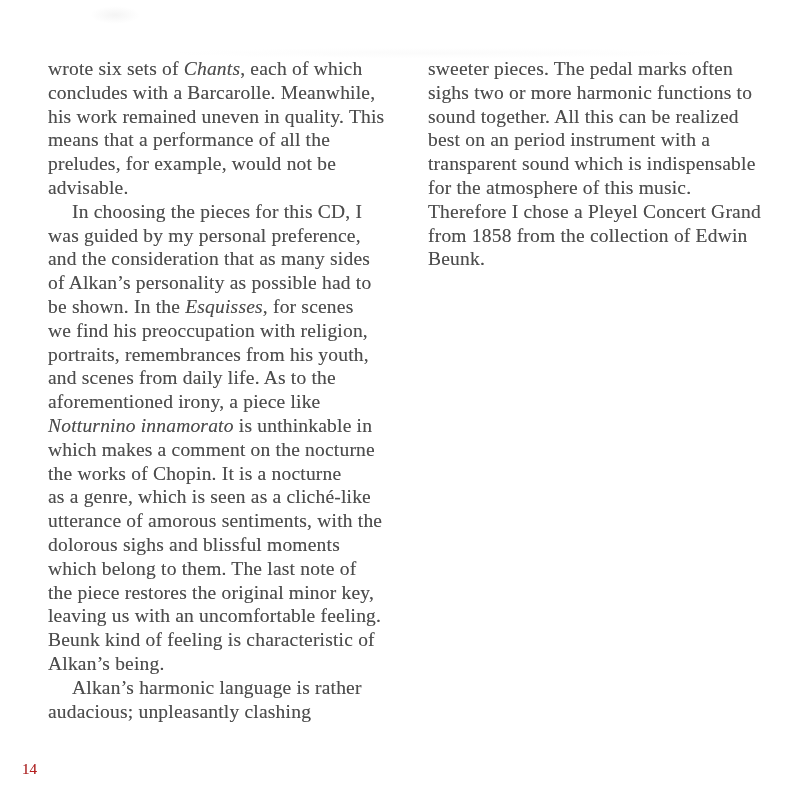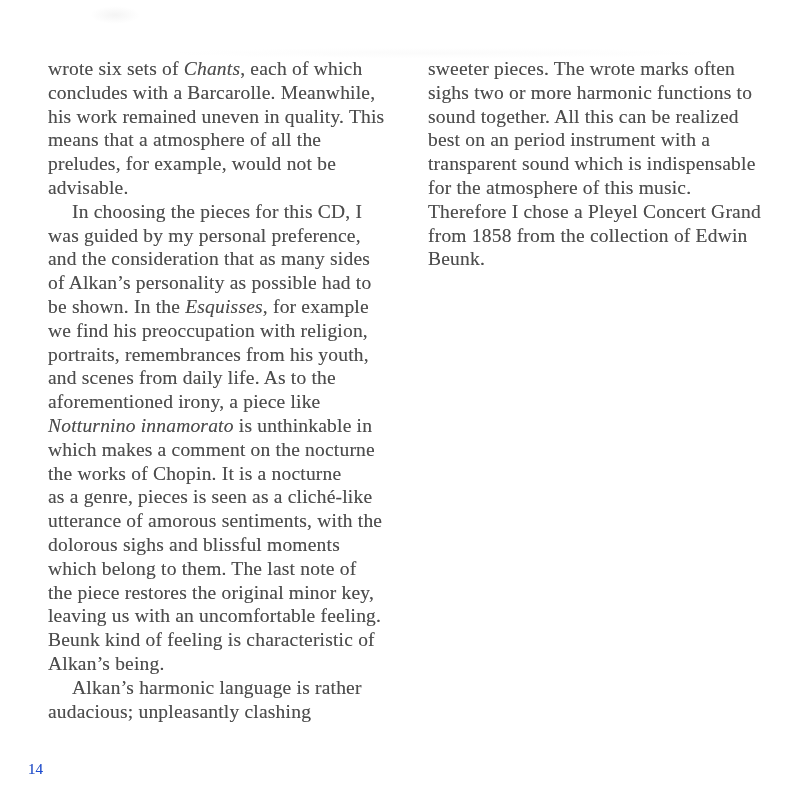--- a/index.html
+++ b/index.html
@@ -89,7 +89,7 @@
       <div class="text-line"><span>audacious; unpleasantly clashing</span></div>
     </div>
   <div class="column column-right" style="color: rgb(77, 77, 77);">
-      <div class="text-line"><span>sweeter pieces. The wrote marks often</span></div>
+      <div class="text-line"><span>sweeter pieces. The pedal marks often</span></div>
       <div class="text-line"><span>sighs two or more harmonic functions to</span></div>
       <div class="text-line"><span>sound together. All this can be realized</span></div>
       <div class="text-line"><span>best on an period instrument with a</span></div>

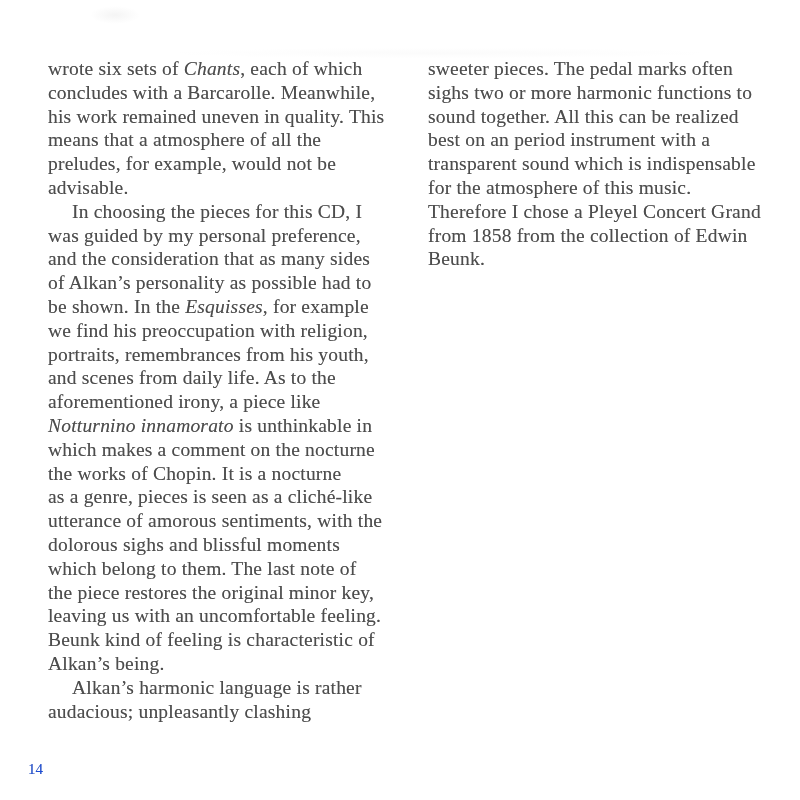--- a/index.html
+++ b/index.html
@@ -62,7 +62,7 @@
       <div class="text-line"><span>wrote six sets of </span><span class="italic">Chants</span><span>, each of which</span></div>
       <div class="text-line"><span>concludes with a Barcarolle. Meanwhile,</span></div>
       <div class="text-line"><span>his work remained uneven in quality. This</span></div>
-      <div class="text-line"><span>means that a atmosphere of all the</span></div>
+      <div class="text-line"><span>means that a performance of all the</span></div>
       <div class="text-line"><span>preludes, for example, would not be</span></div>
       <div class="text-line"><span>advisable.</span></div>
       <div class="text-line indent"><span>In choosing the pieces for this CD, I</span></div>

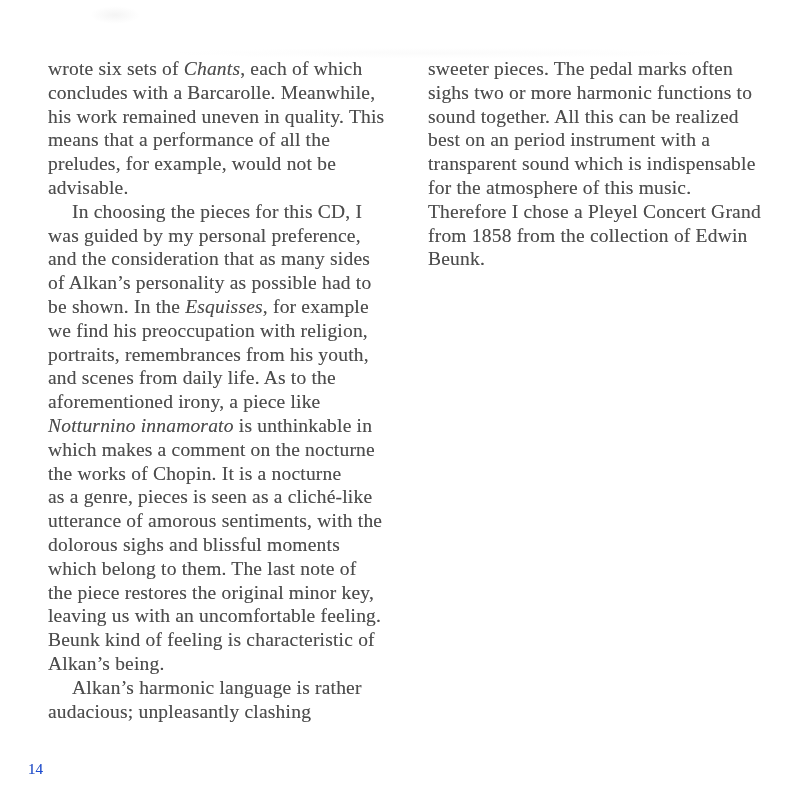--- a/index.html
+++ b/index.html
@@ -69,7 +69,7 @@
       <div class="text-line"><span>was guided by my personal preference,</span></div>
       <div class="text-line"><span>and the consideration that as many sides</span></div>
       <div class="text-line"><span>of Alkan’s personality as possible had to</span></div>
-      <div class="text-line"><span>be shown. In the </span><span class="italic">Esquisses</span><span>, for example</span></div>
+      <div class="text-line"><span>be shown. In the </span><span class="italic">Esquisses</span><span>, for scenes</span></div>
       <div class="text-line"><span>we find his preoccupation with religion,</span></div>
       <div class="text-line"><span>portraits, remembrances from his youth,</span></div>
       <div class="text-line"><span>and scenes from daily life. As to the</span></div>

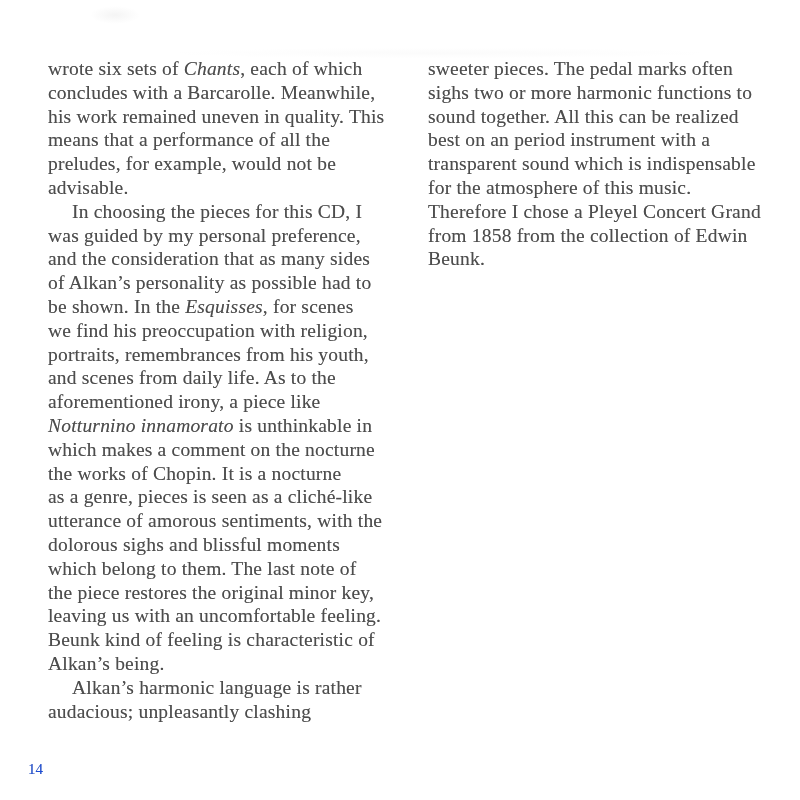--- a/index.html
+++ b/index.html
@@ -77,7 +77,7 @@
       <div class="text-line"><span class="italic">Notturnino innamorato</span><span> is unthinkable in</span></div>
       <div class="text-line"><span>which makes a comment on the nocturne</span></div>
       <div class="text-line"><span>the works of Chopin. It is a nocturne</span></div>
-      <div class="text-line"><span>as a genre, pieces is seen as a cliché-like</span></div>
+      <div class="text-line"><span>as a genre, which is seen as a cliché-like</span></div>
       <div class="text-line"><span>utterance of amorous sentiments, with the</span></div>
       <div class="text-line"><span>dolorous sighs and blissful moments</span></div>
       <div class="text-line"><span>which belong to them. The last note of</span></div>

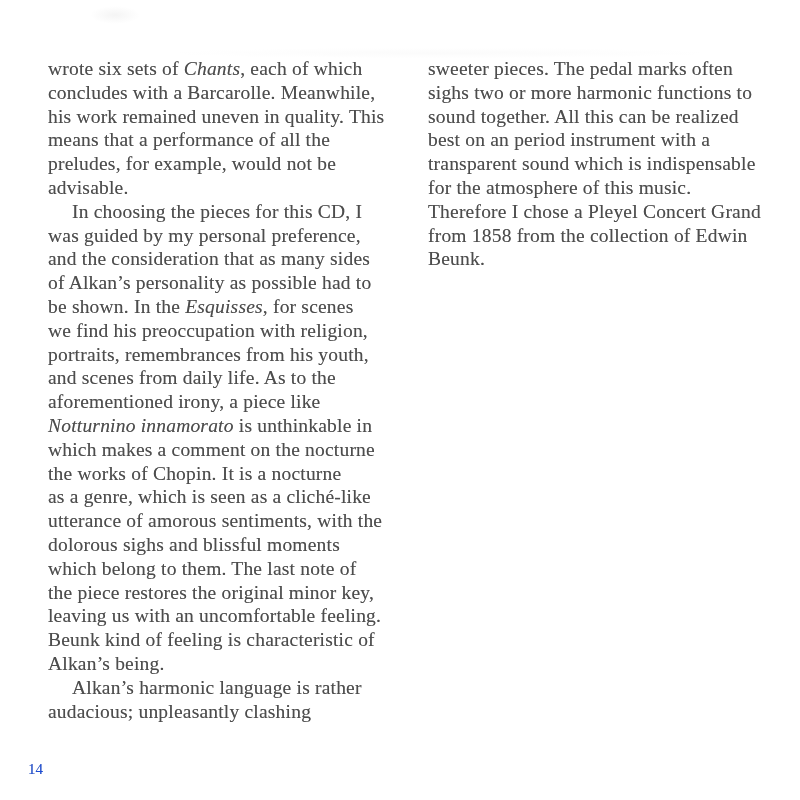--- a/index.html
+++ b/index.html
@@ -32,10 +32,10 @@
   .italic { font-style: italic; }
   .page-number {
     position: absolute;
-    left: 28px;
+    left: 22px;
     top: 761px;
     font-size: 15px;
-    color: #1d4ed8;
+    color: #b91c1c;
     text-shadow: 0 0 0.5px rgba(100,100,100,0.5);
   }
   

